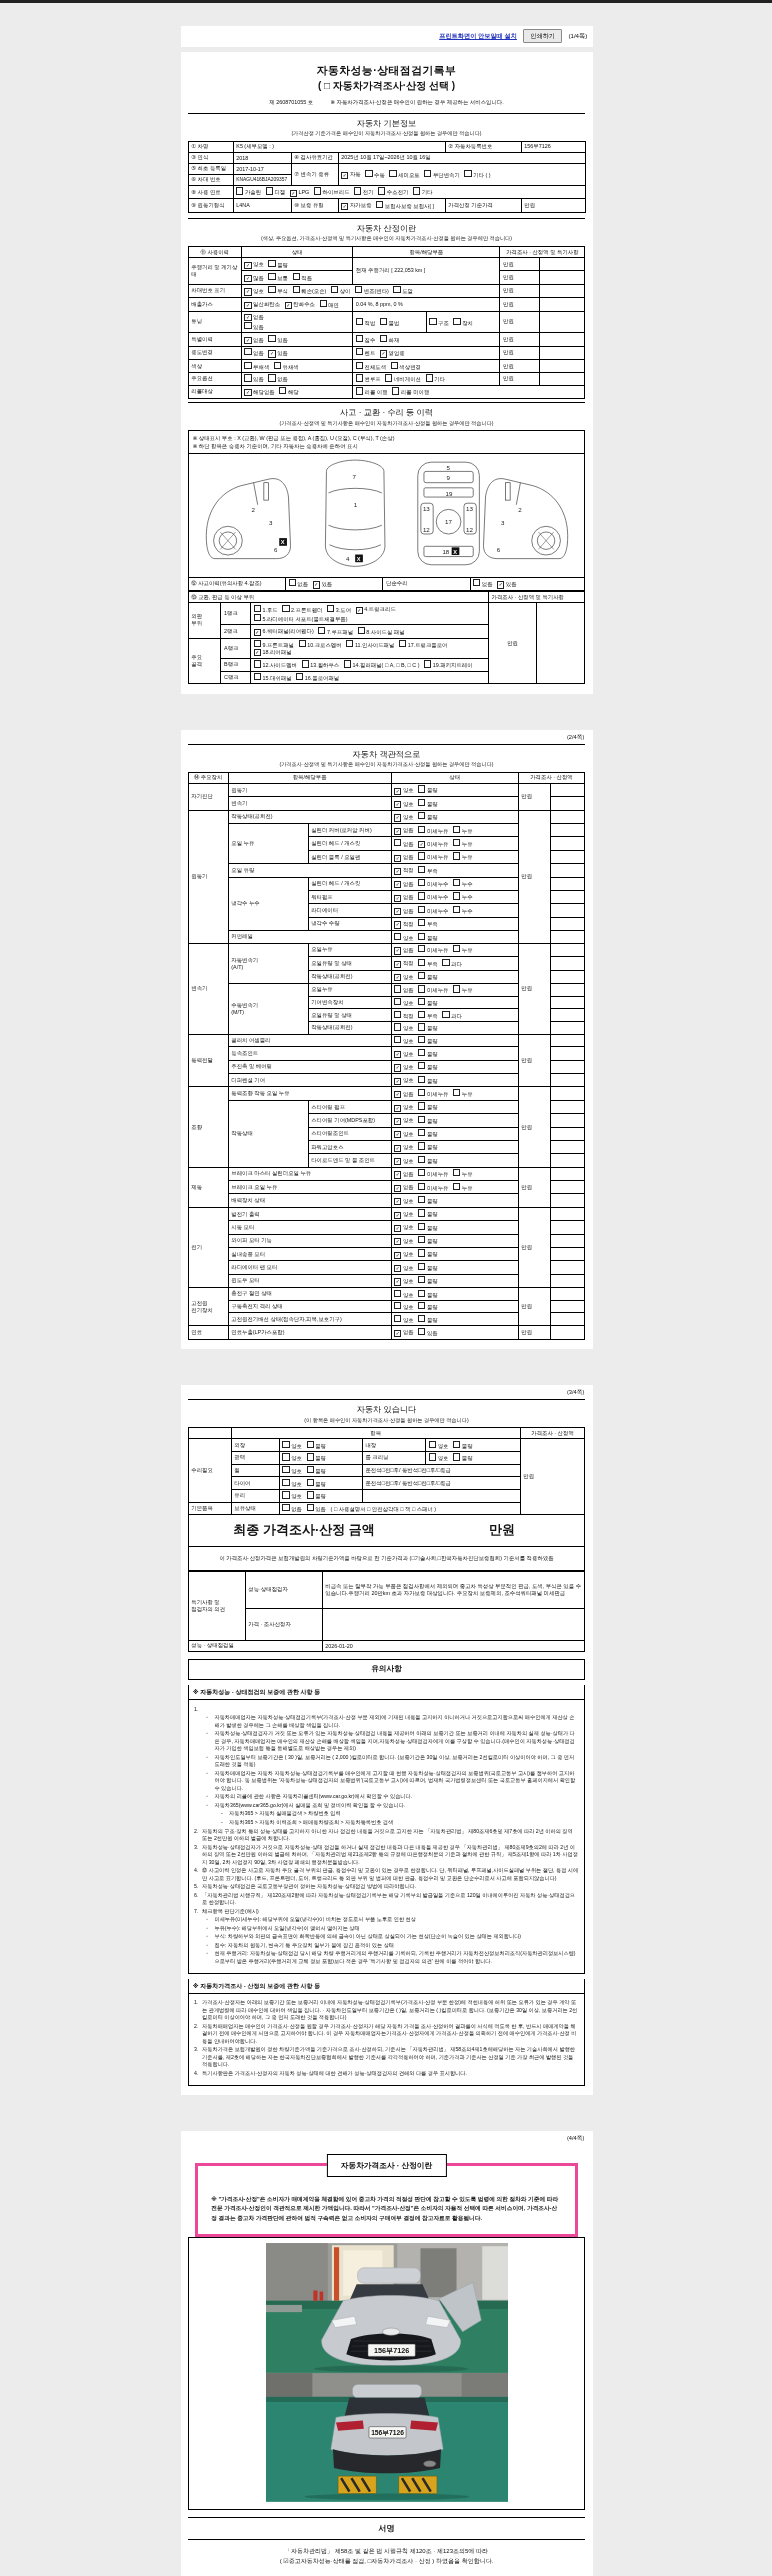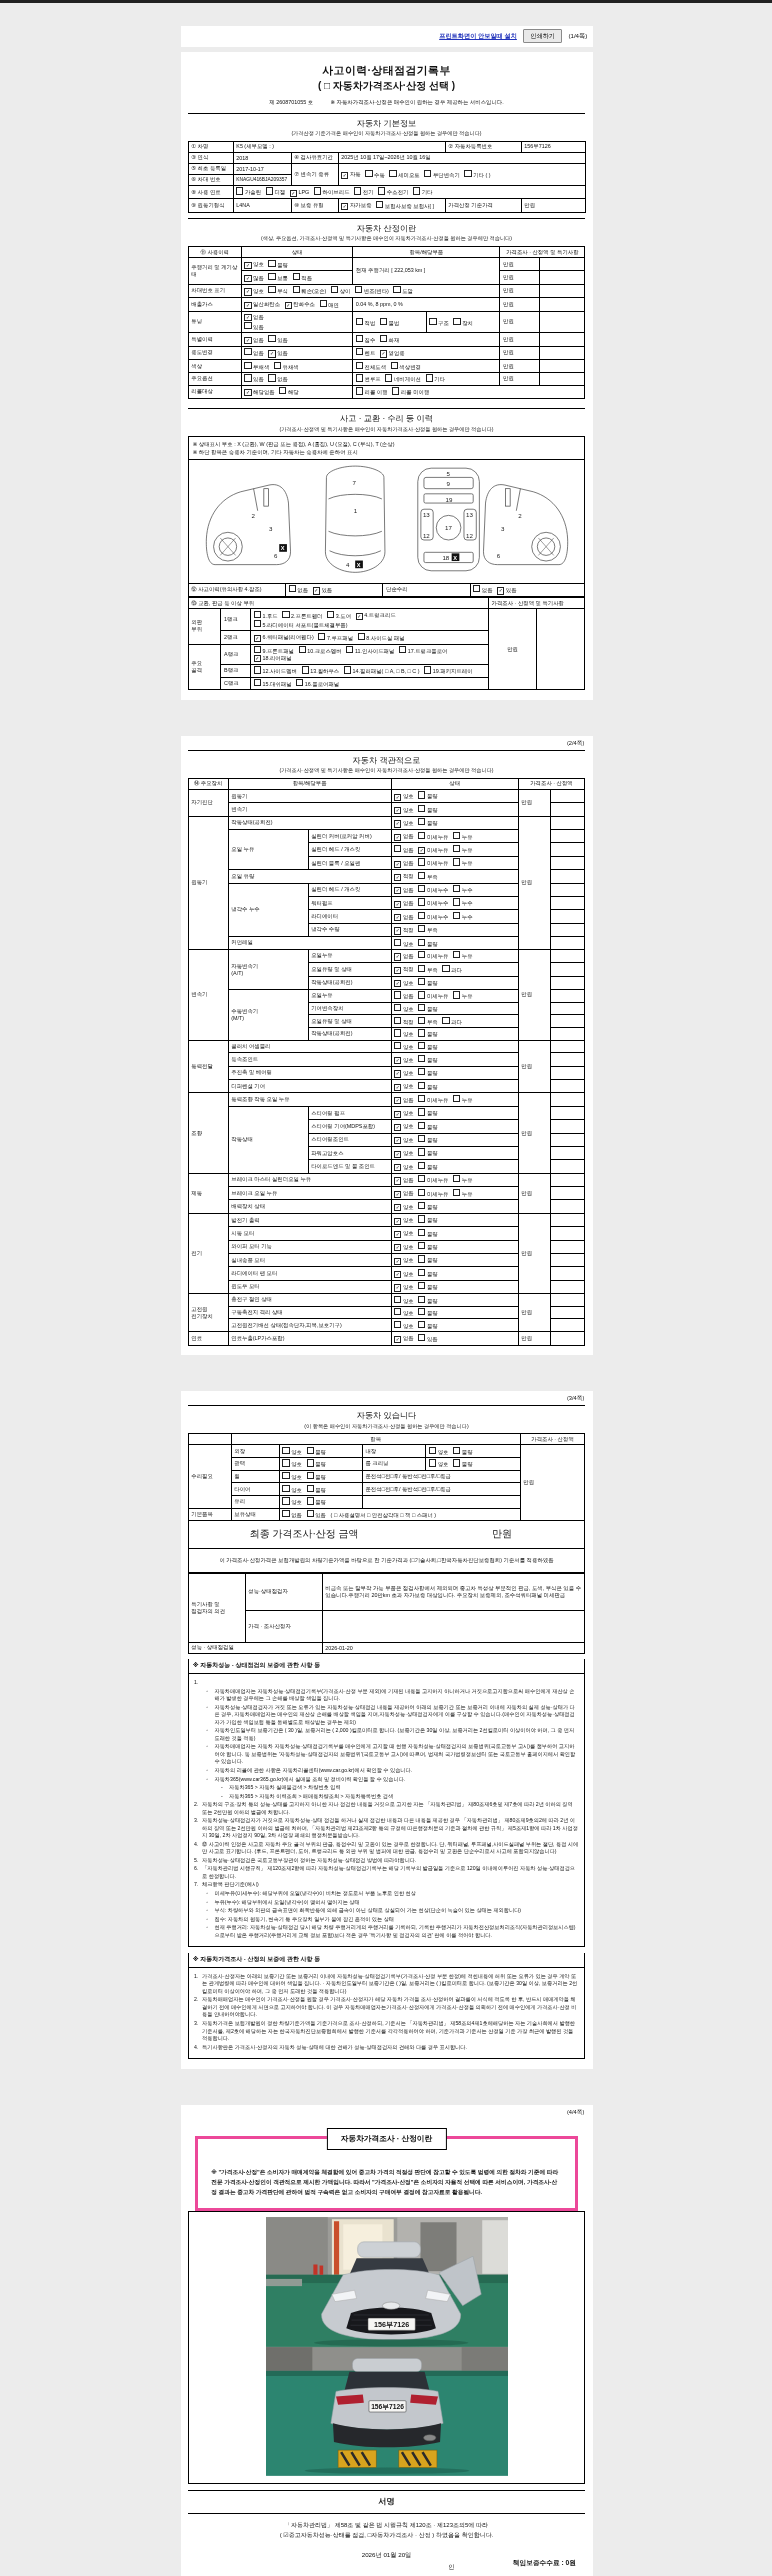--- a/index.html
+++ b/index.html
@@ -80,7 +80,7 @@
   </div>
 
   <section class="sheet">
-    <h1 class="title">사고이력·상태점검기록부</h1>
+    <h1 class="title">자동차성능·상태점검기록부</h1>
     <div class="subtitle">( □ 자동차가격조사·산정 선택 )</div>
     <div class="docno">
       <span>제 2608701055 호</span>

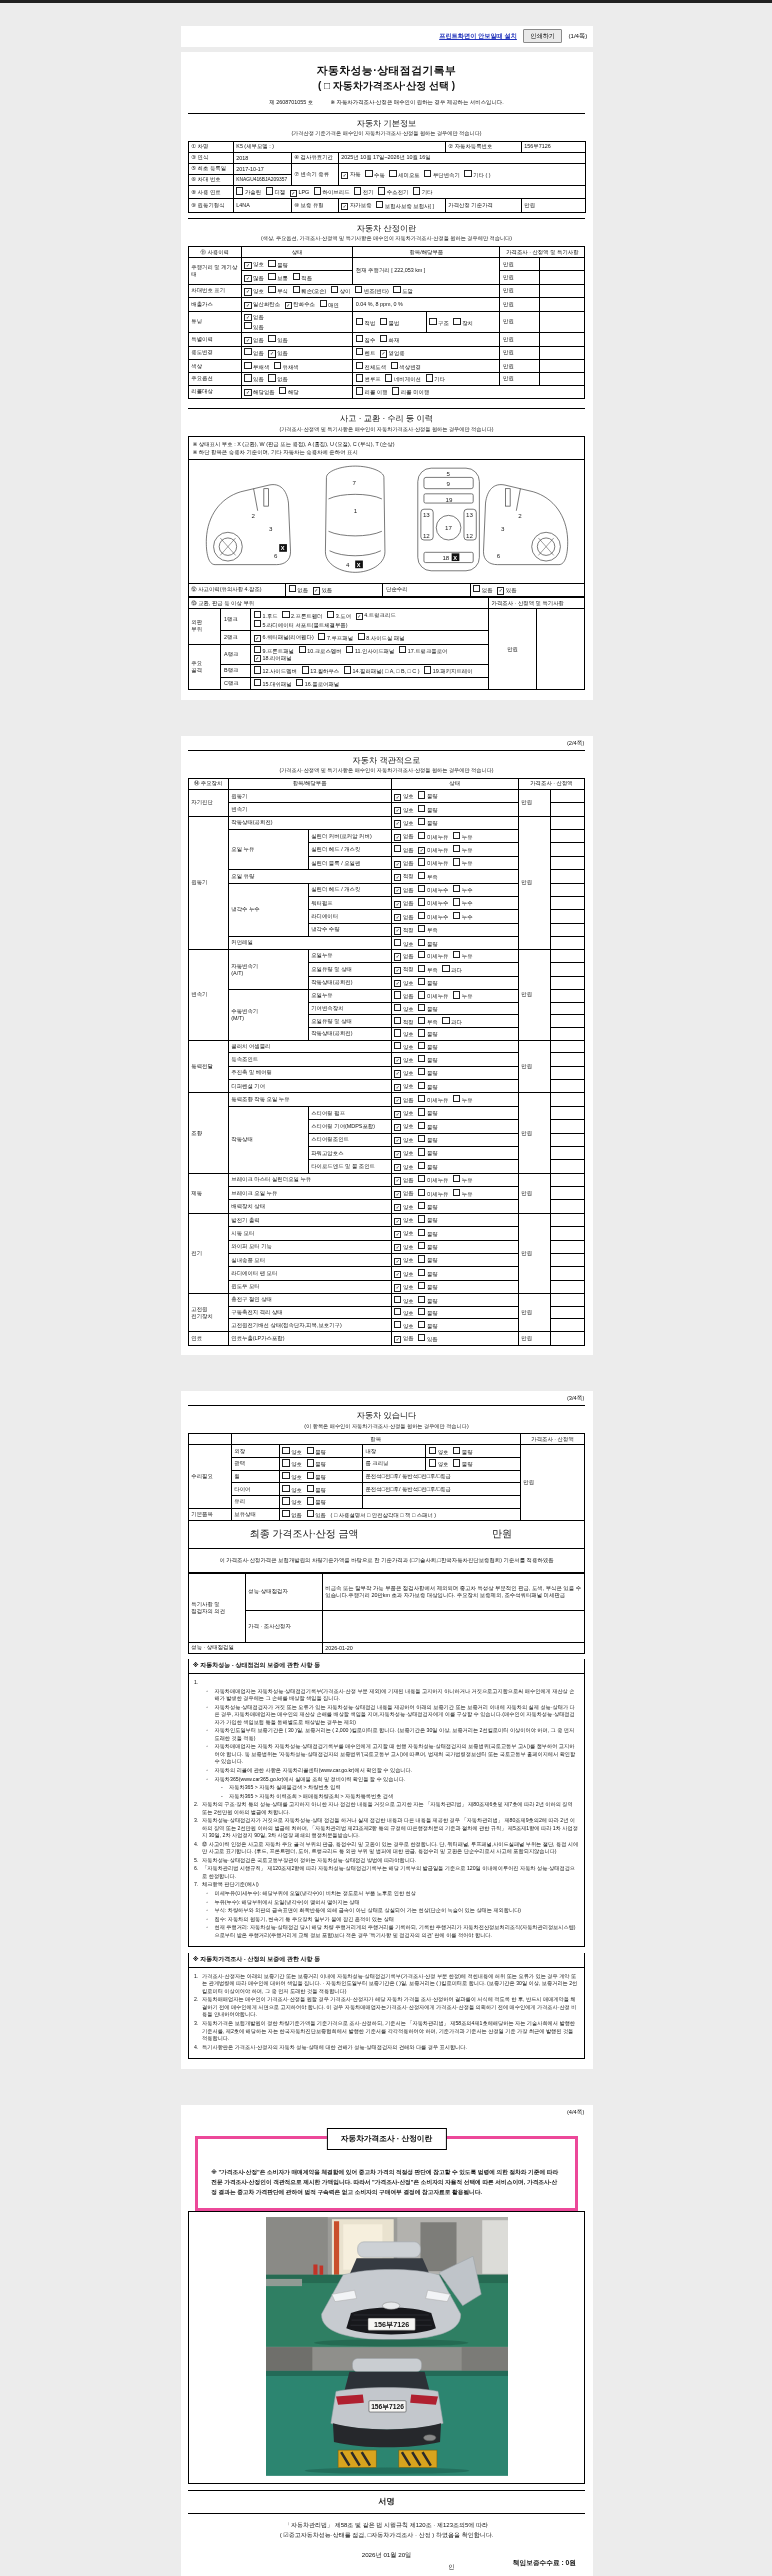--- a/index.html
+++ b/index.html
@@ -230,7 +230,7 @@
         </table>
     </div>
 
-    <div class="sec" style="margin-top:9px">
+    <div class="sec" style="margin-top:3px">
       <div class="sec-title">사고 · 교환 · 수리 등 이력</div>
       <div class="sec-sub">(가격조사·산정액 및 특기사항은 매수인이 자동차가격조사·산정을 원하는 경우에만 적습니다)</div>
       <div class="legend">

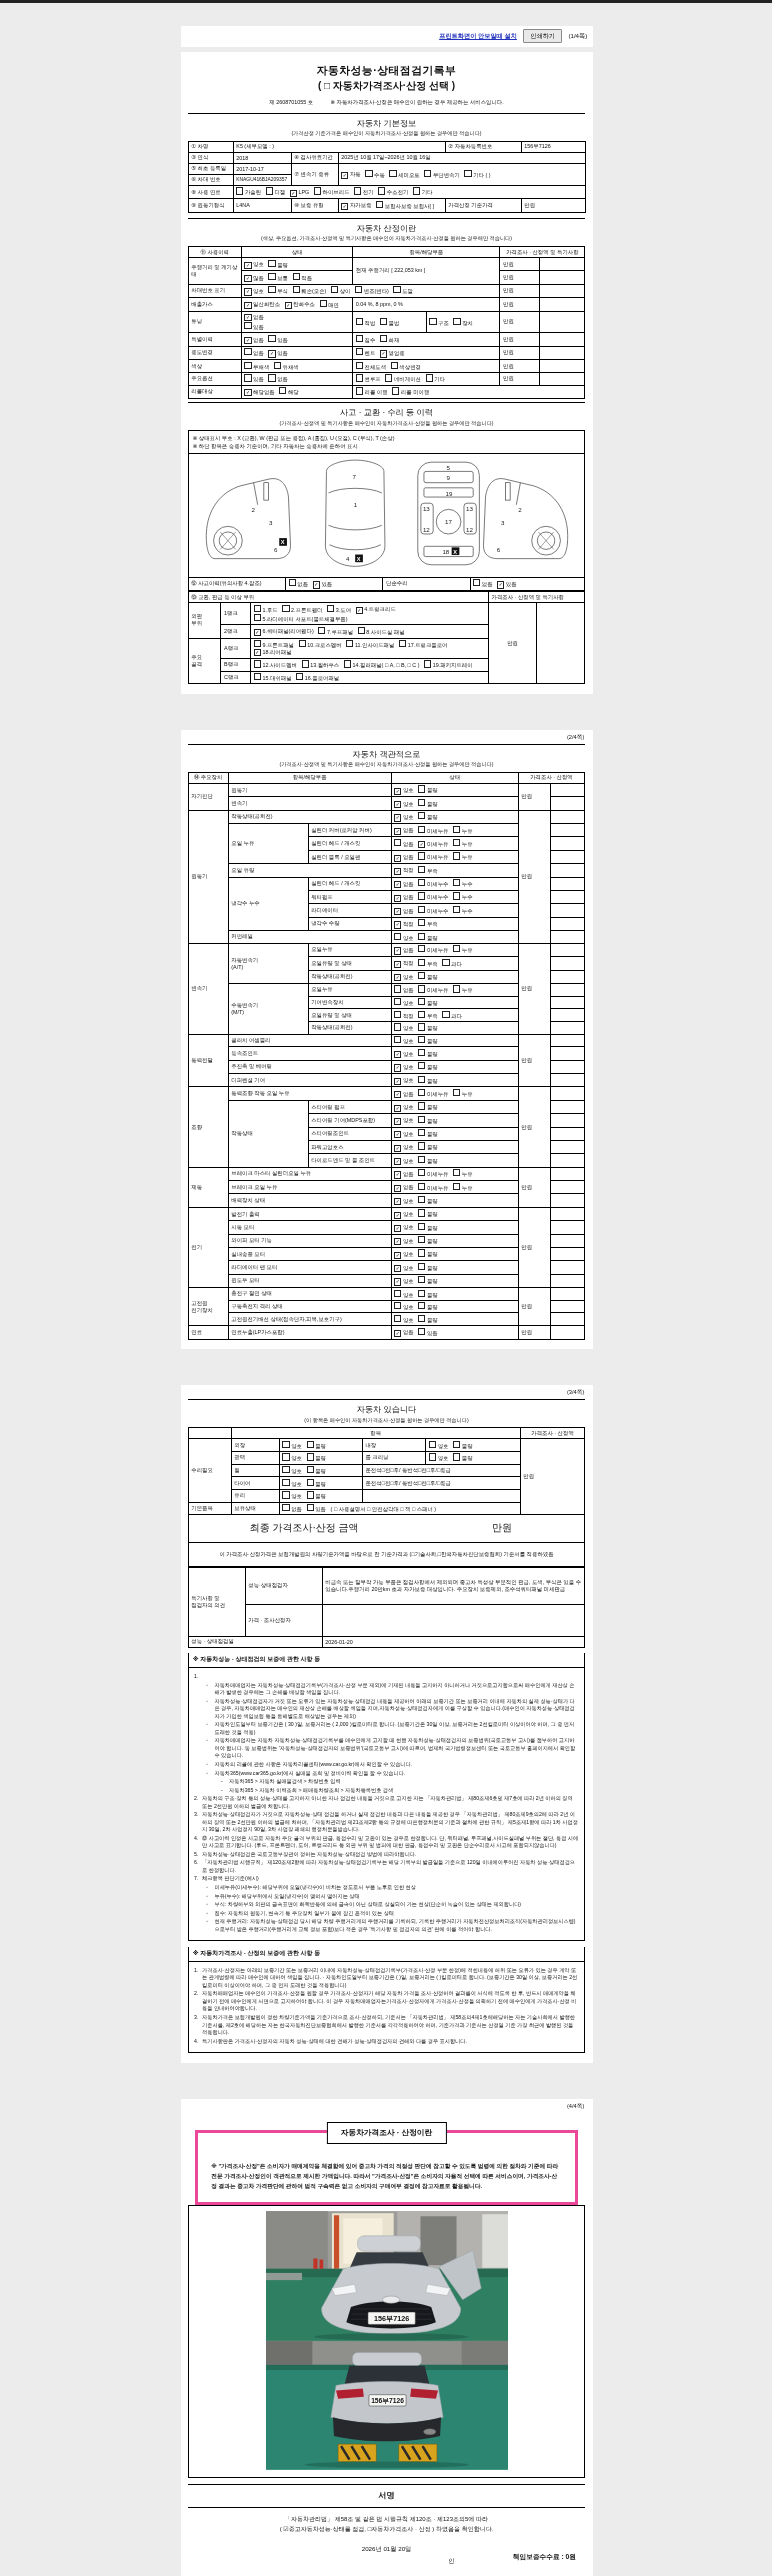--- a/index.html
+++ b/index.html
@@ -39,7 +39,7 @@
   .nitem .mk{width:8.2px;flex:none;}
   .nitem.lv2{margin-left:12.4px;}
   .nitem.lv3{margin-left:27px;}
-  .finalrow{display:flex;border:1px solid #000;border-top:none;font-weight:normal;font-size:10px;}
+  .finalrow{display:flex;border:1px solid #000;border-top:none;font-weight:bold;font-size:13px;}
   .finalrow .fl{flex:1.4;text-align:center;padding:6.2px 0;}
   .finalrow .fr{flex:1;text-align:center;padding:6.2px 0;}
   .finalnote{border:1px solid #000;border-top:none;font-size:5.4px;text-align:center;padding:7.2px 5.2px;line-height:1.6;}

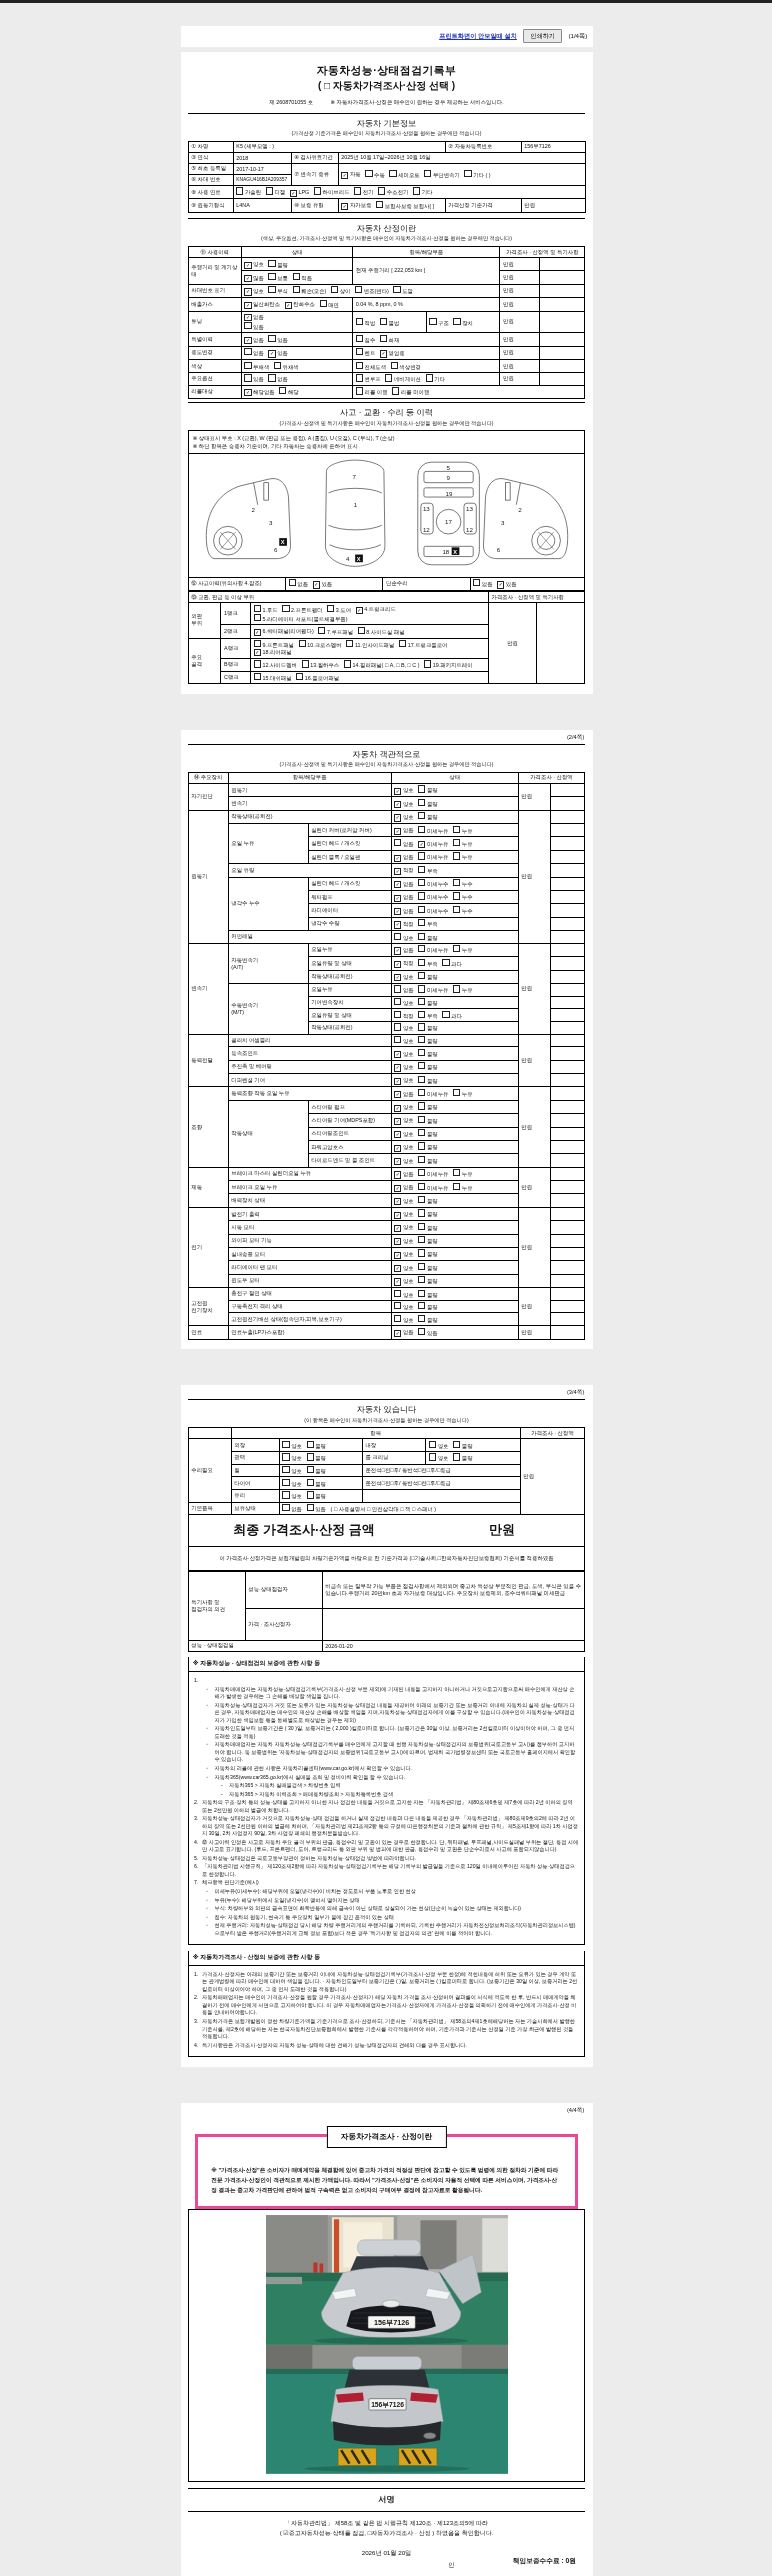--- a/index.html
+++ b/index.html
@@ -712,6 +712,7 @@
         </table>
     </div>
 
+    <div class="notice-bar">유의사항</div>
     <div class="notice-sub" style="margin-top:5.2px">※ 자동차성능 · 상태점검의 보증에 관한 사항 등</div>
     <div class="notice-body" id="notice1">
         <div class="nitem lv1">

